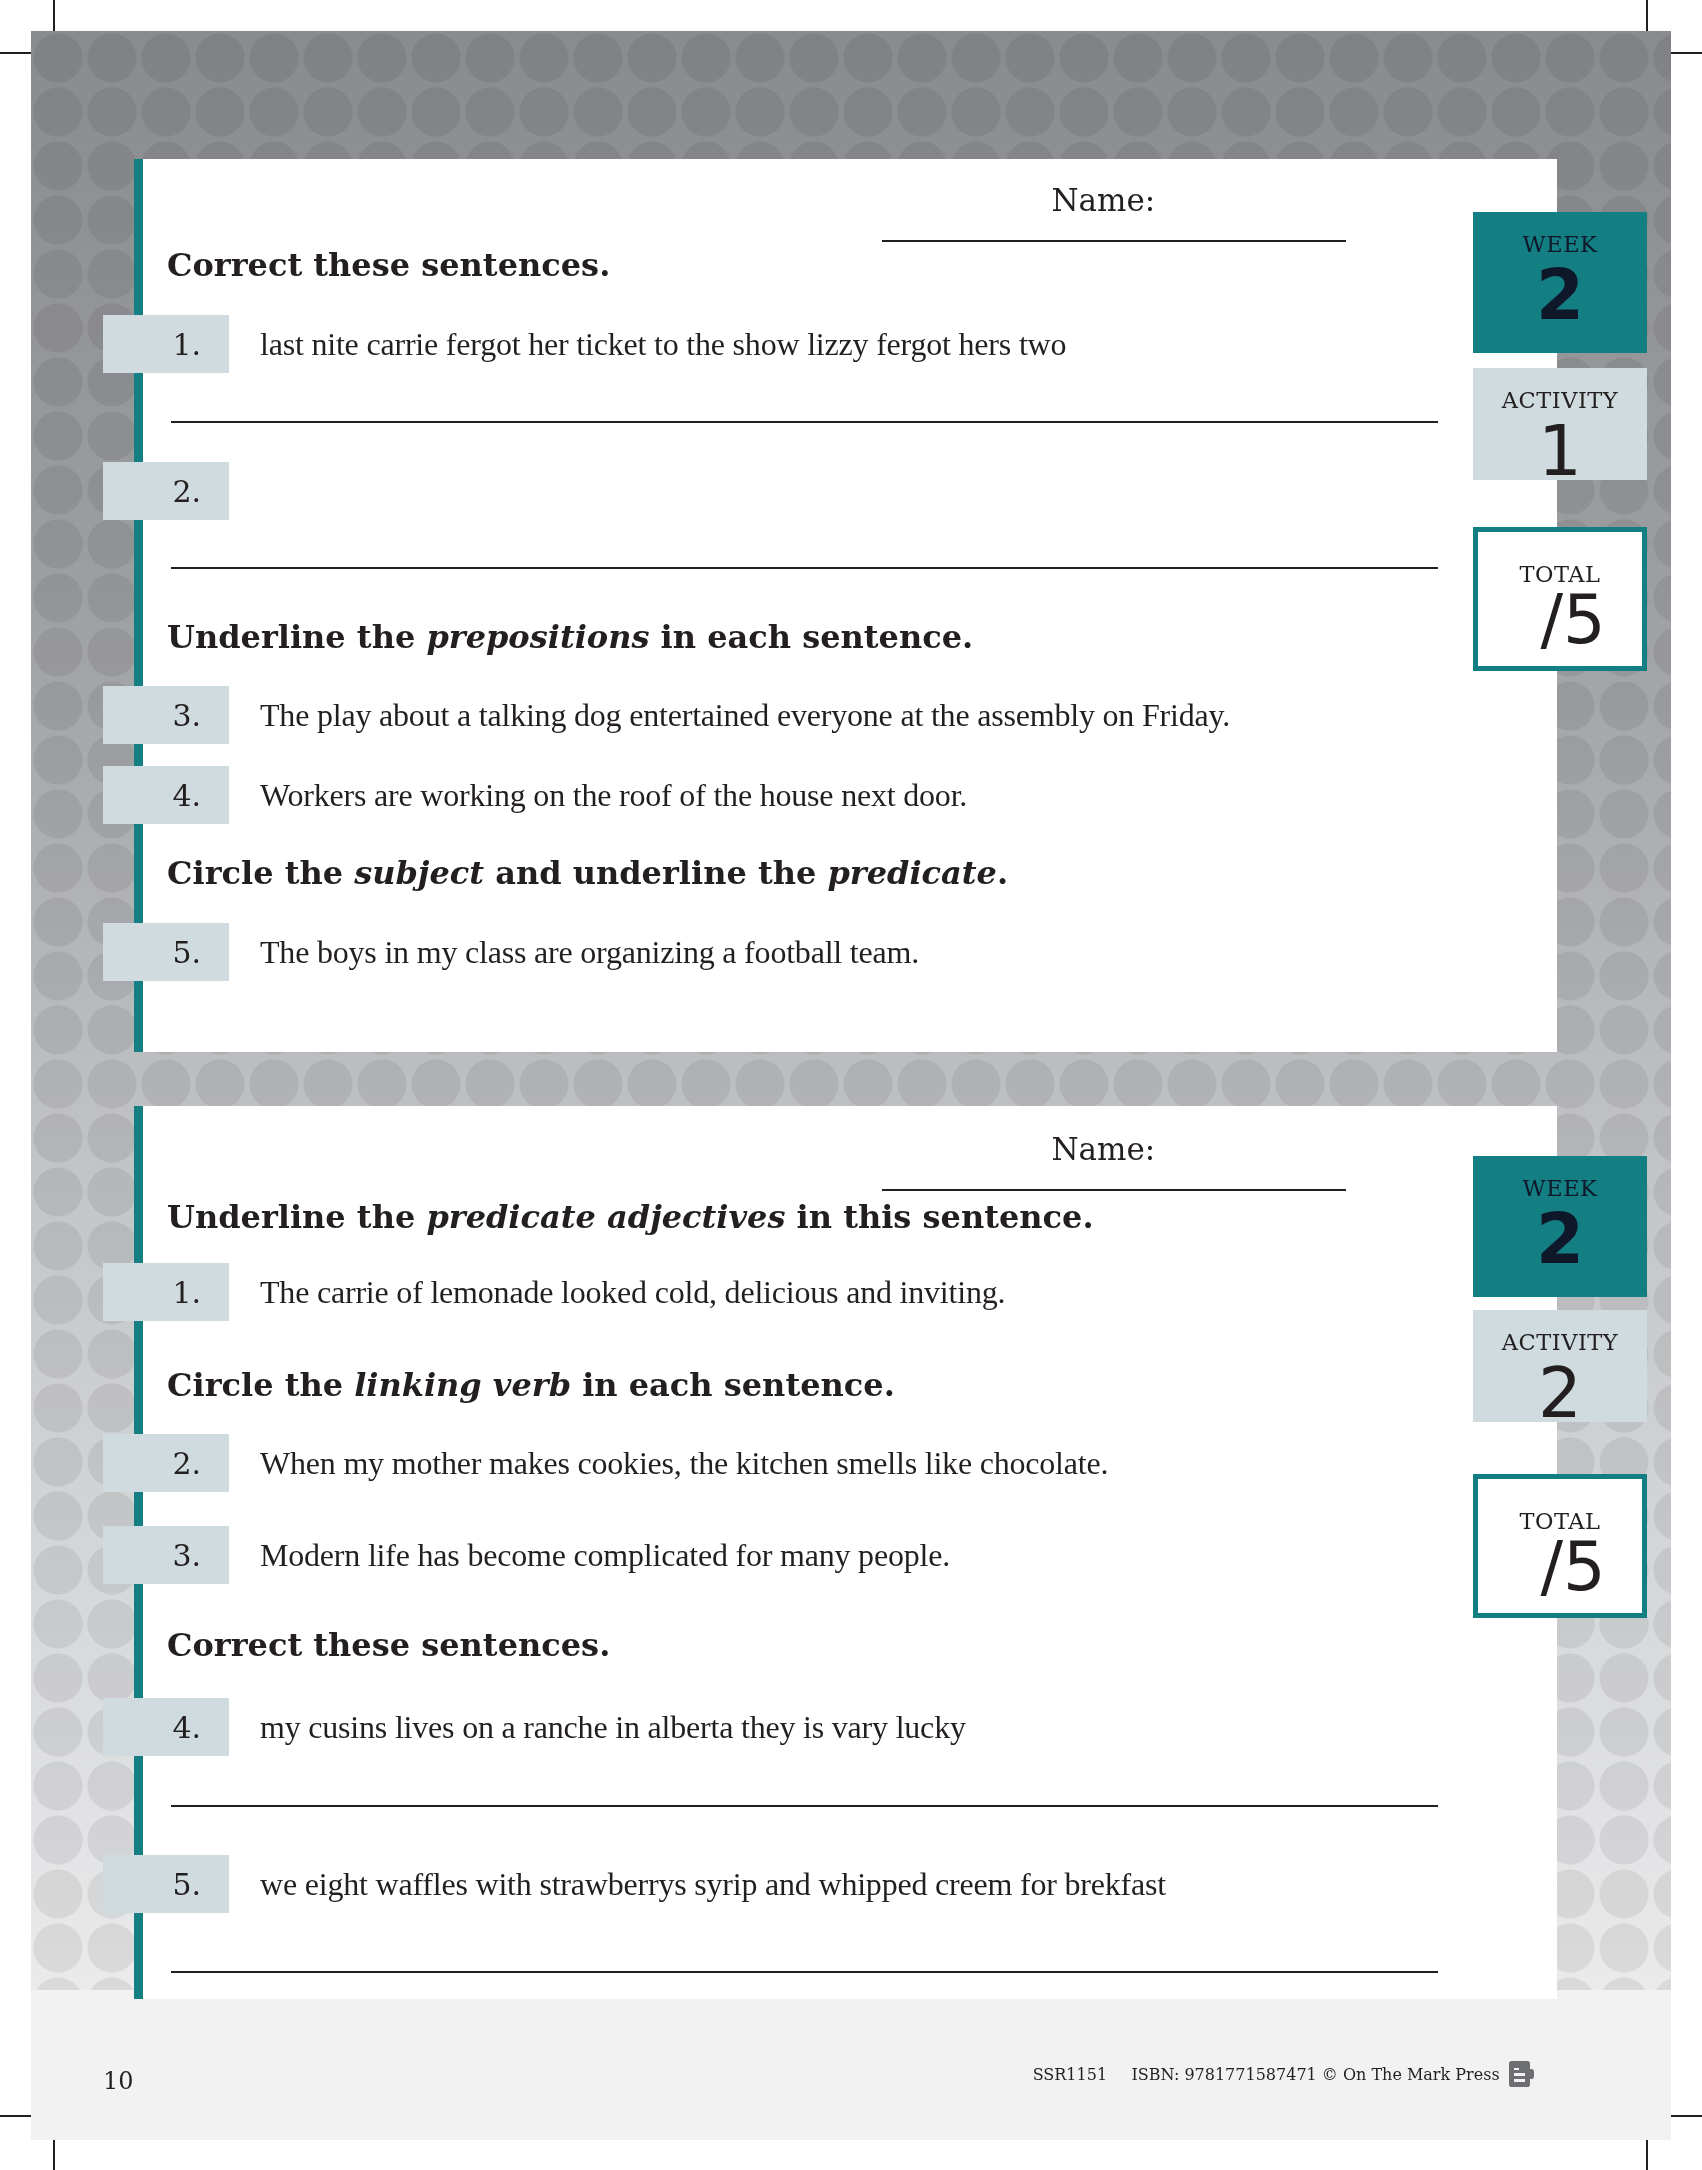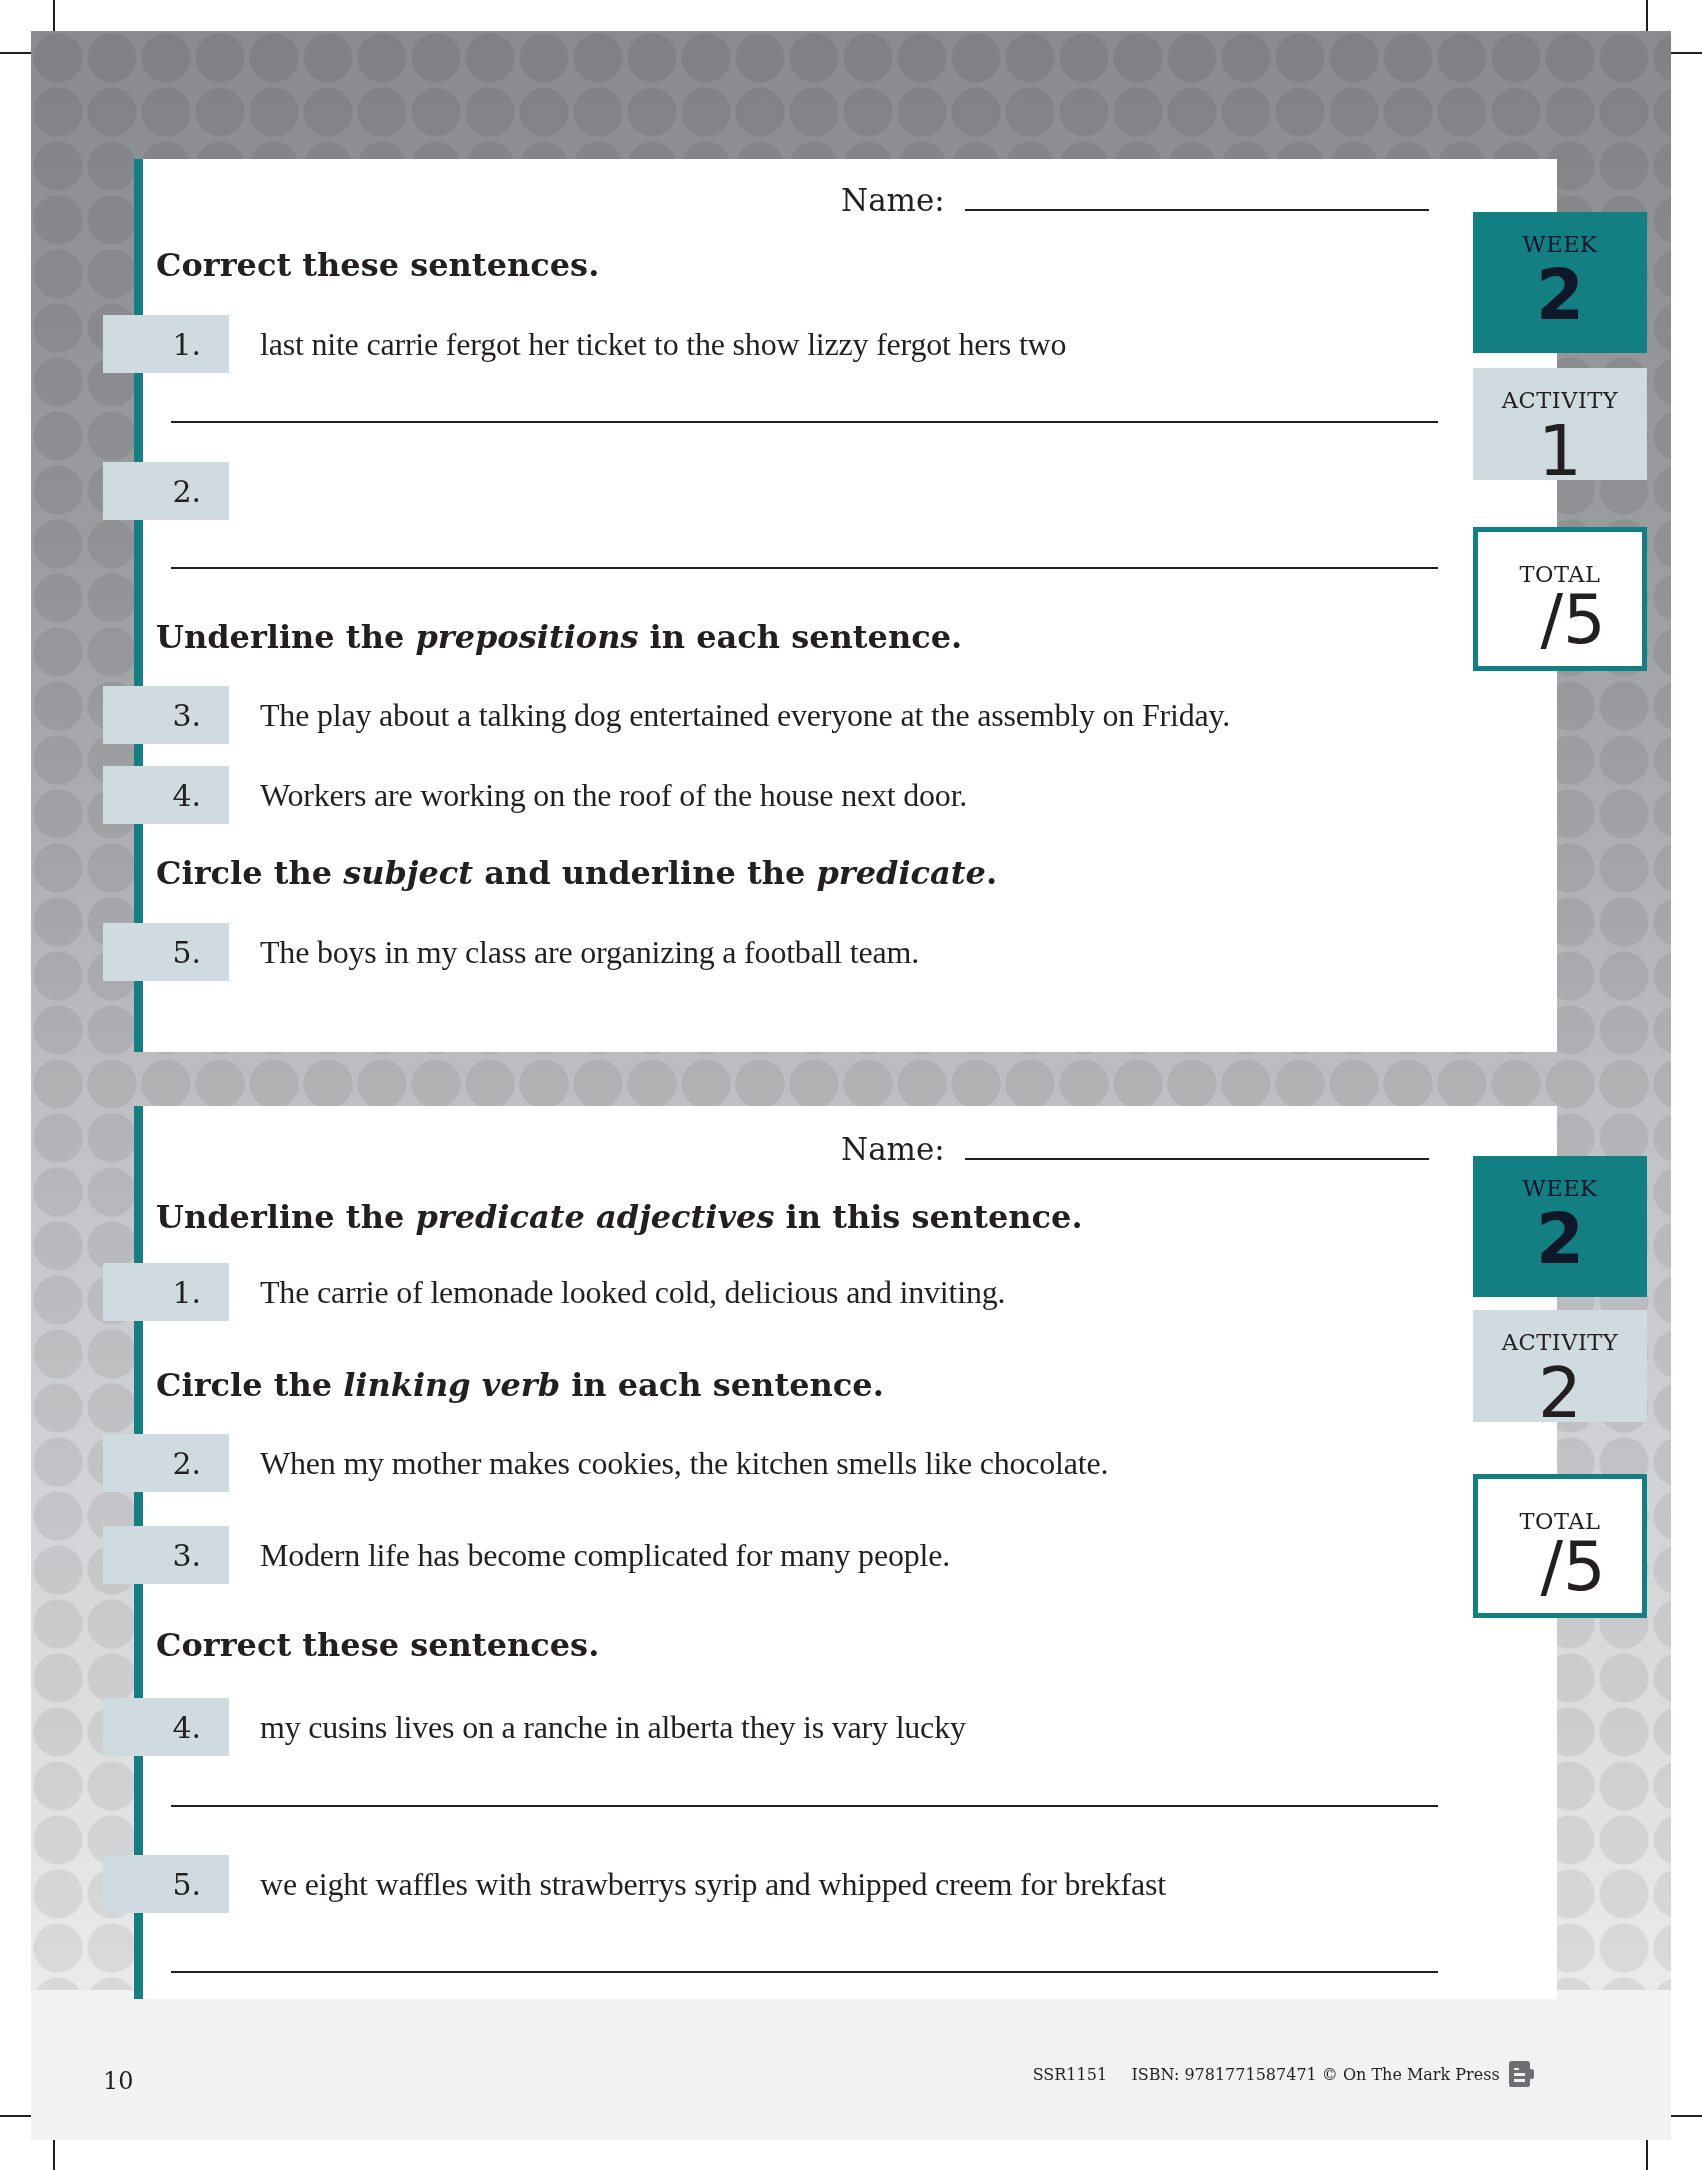--- a/index.html
+++ b/index.html
@@ -21,7 +21,7 @@
     position: absolute; left: 134px; width: 1423px; background: #ffffff;
     border-left: 9.4px solid #137f82; box-sizing: border-box;
   }
-  .name-row { position: absolute; left: 698px; display: flex; align-items: flex-start; }
+  .name-row { position: absolute; left: 718px; display: flex; align-items: center; flex-direction: column; }
   .name-label { font-size: 31px; line-height: 1; }
   .name-line { width: 464px; border-bottom: 2.8px solid #231f20; margin-left: 20.6px; height: 24px; }
   .heading {

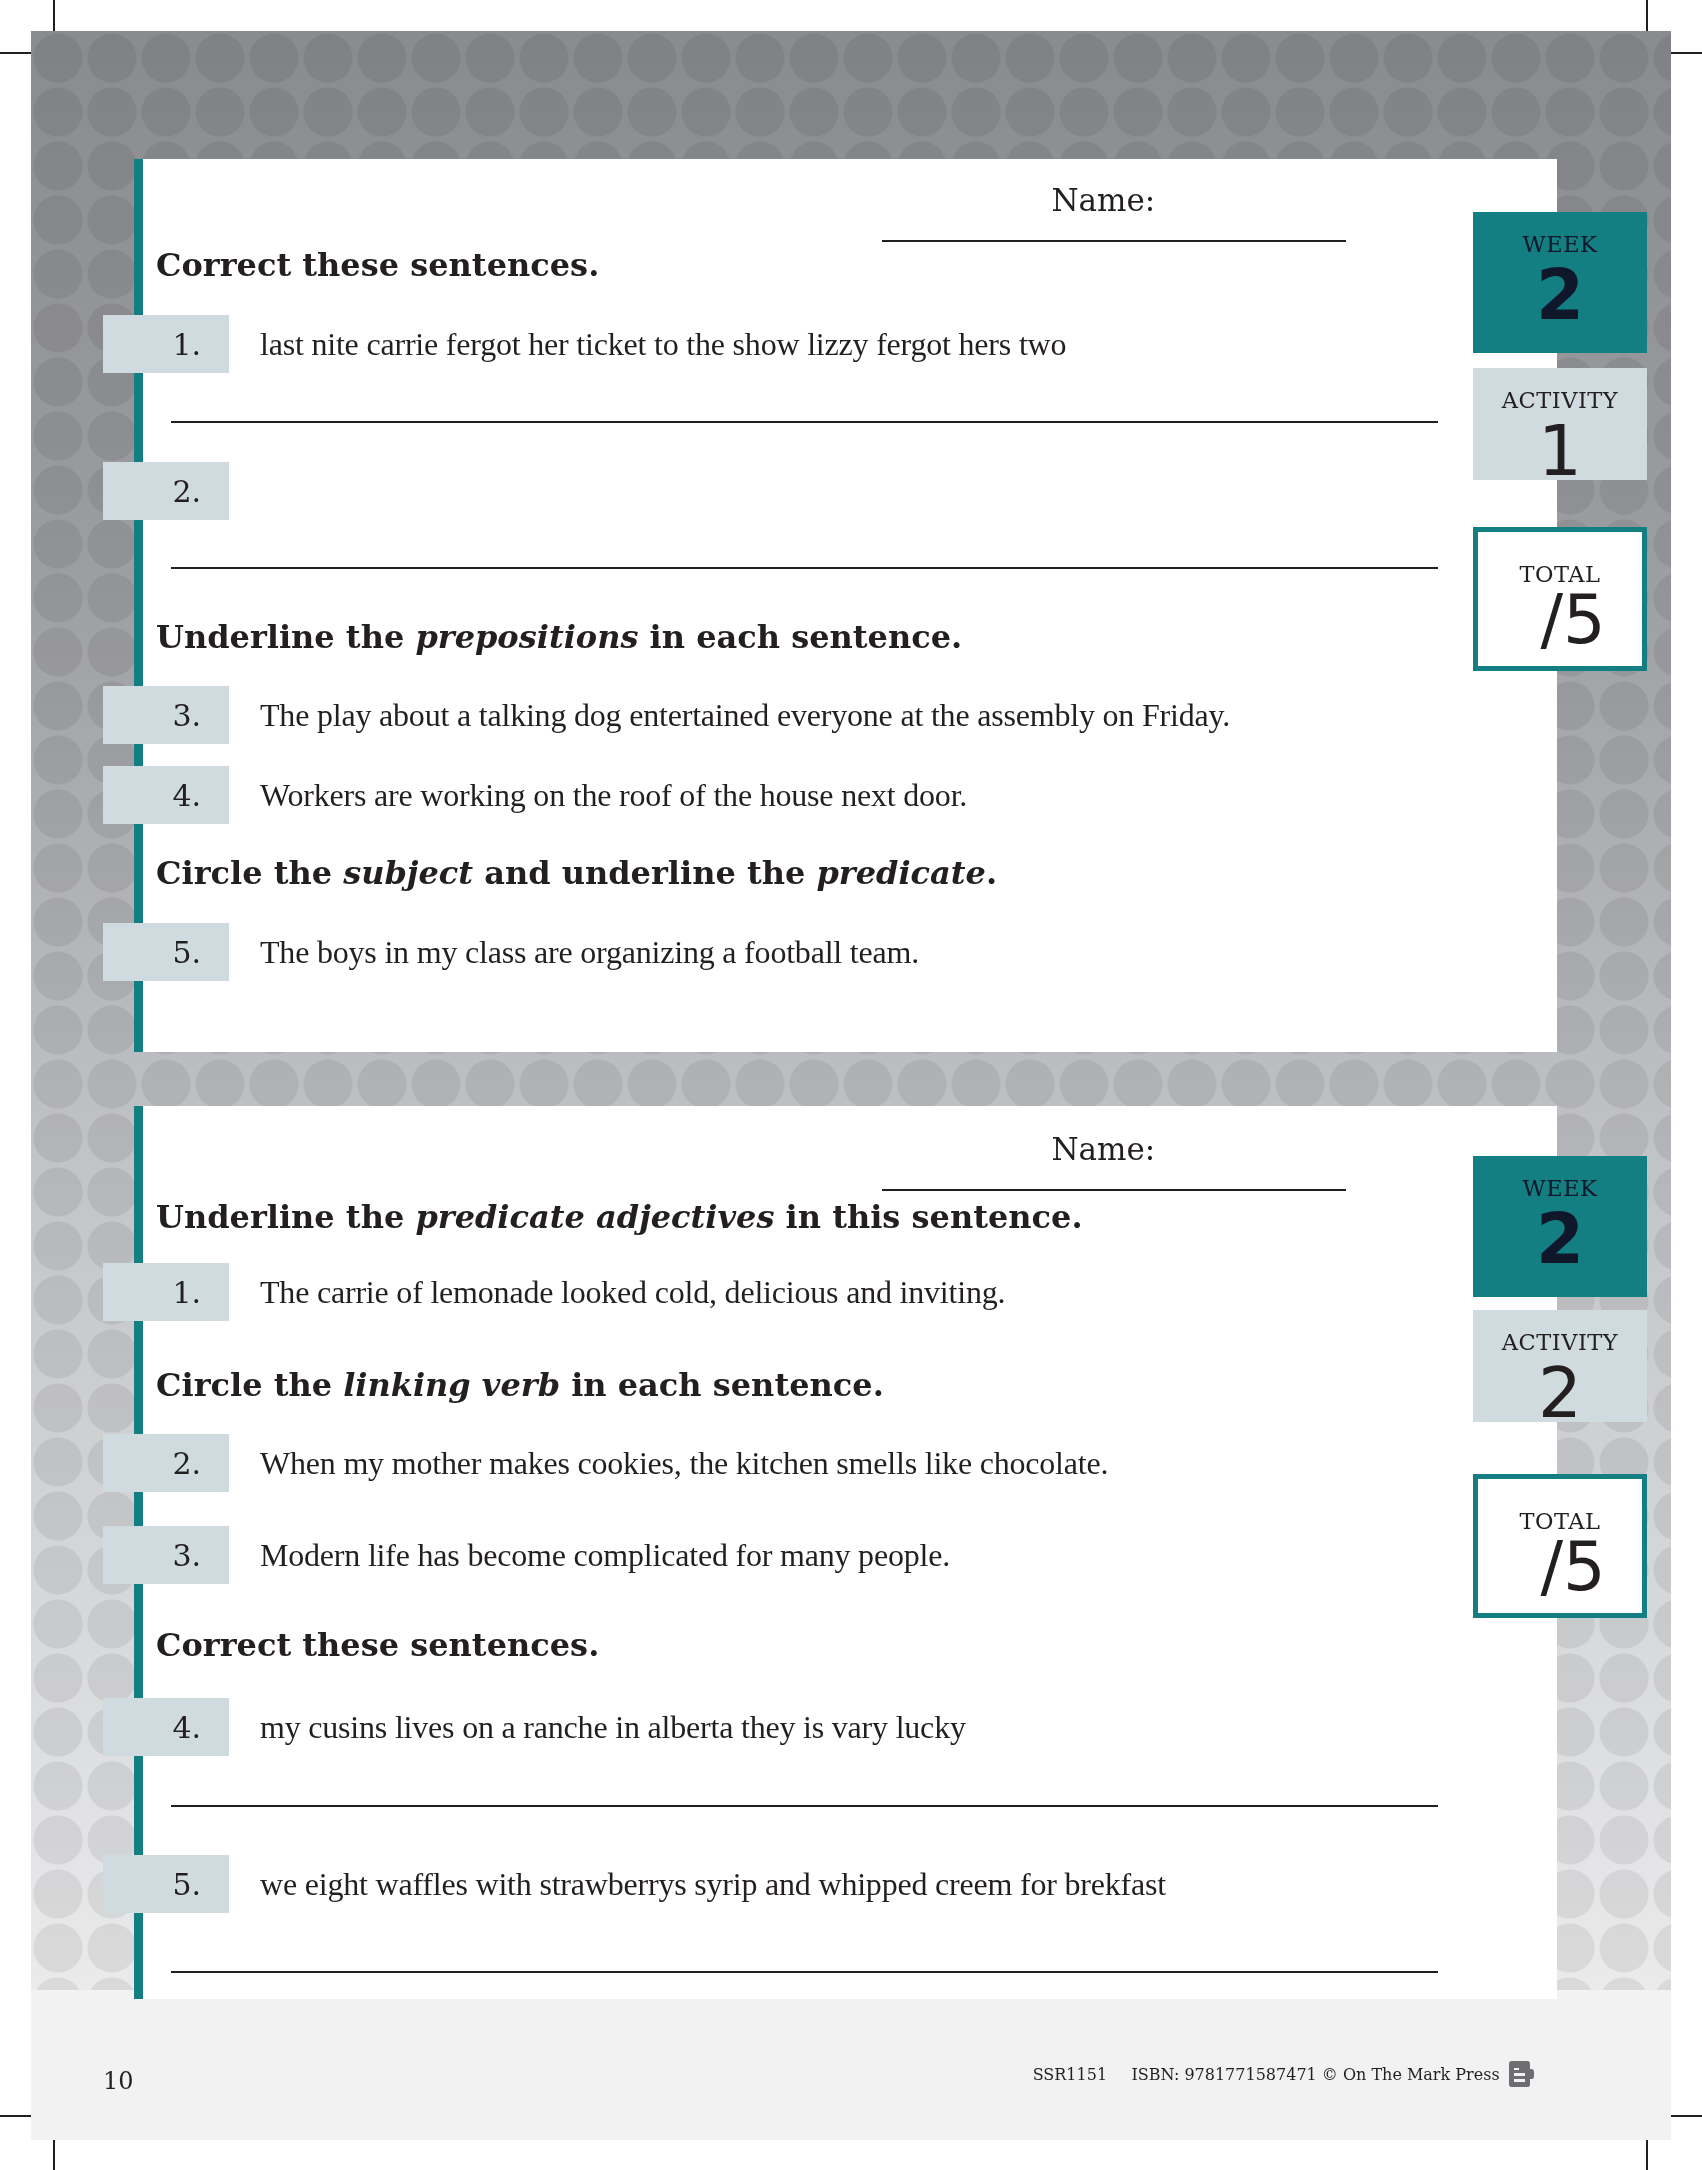--- a/index.html
+++ b/index.html
@@ -25,7 +25,7 @@
   .name-label { font-size: 31px; line-height: 1; }
   .name-line { width: 464px; border-bottom: 2.8px solid #231f20; margin-left: 20.6px; height: 24px; }
   .heading {
-    position: absolute; left: 13px; font-size: 32px; font-weight: bold; line-height: 1; white-space: nowrap;
+    position: absolute; left: 24px; font-size: 32px; font-weight: bold; line-height: 1; white-space: nowrap;
   }
   .heading em { font-weight: bold; font-style: italic; }
   .item { position: absolute; left: -40px; height: 58px; display: flex; align-items: center; }

